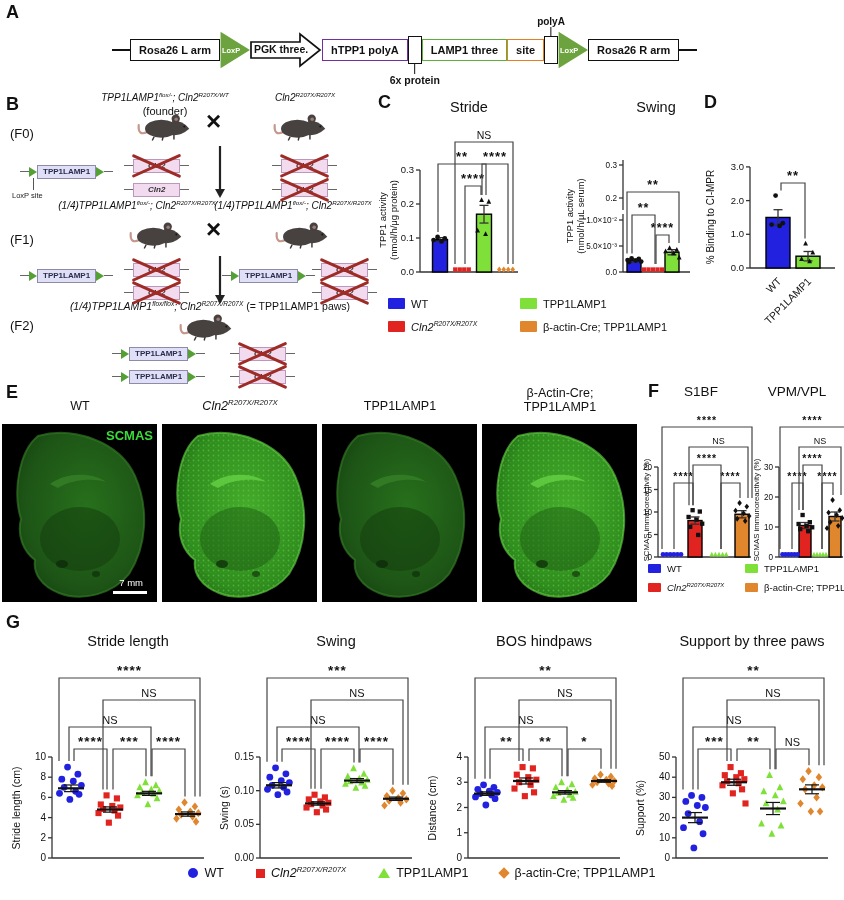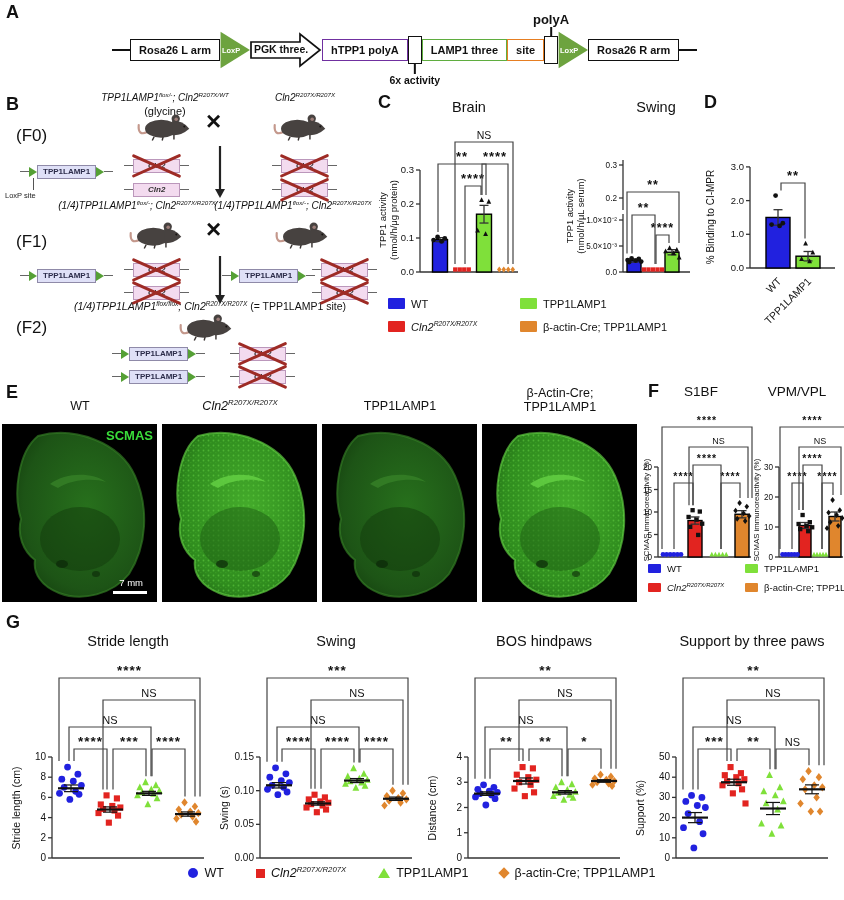--- a/index.html
+++ b/index.html
@@ -29,7 +29,7 @@
   .pgkw{position:relative;width:72px;height:36px}
   .pgkw .lbl{position:absolute;left:4px;top:11px;font-size:10.5px;font-weight:bold;white-space:nowrap}
   .sbx{width:12px;height:26px;border:1.9px solid #111;background:#fff;position:relative}
-  .co-a{position:absolute;left:50%;bottom:100%;transform:translateX(-50%);margin-bottom:10px;font-size:13px;font-weight:bold;white-space:nowrap}
+  .co-a{position:absolute;left:50%;bottom:100%;transform:translateX(-50%);margin-bottom:10px;font-size:10px;font-weight:bold;white-space:nowrap}
   .co-a::after{content:"";position:absolute;left:50%;top:100%;width:1.5px;height:10px;background:#111;transform:translateX(-50%)}
   .co-b{position:absolute;left:50%;top:100%;transform:translateX(-50%);margin-top:11px;font-size:10.5px;font-weight:bold;white-space:nowrap}
   .co-b::before{content:"";position:absolute;left:50%;bottom:100%;width:1.5px;height:10px;background:#111;transform:translateX(-50%)}

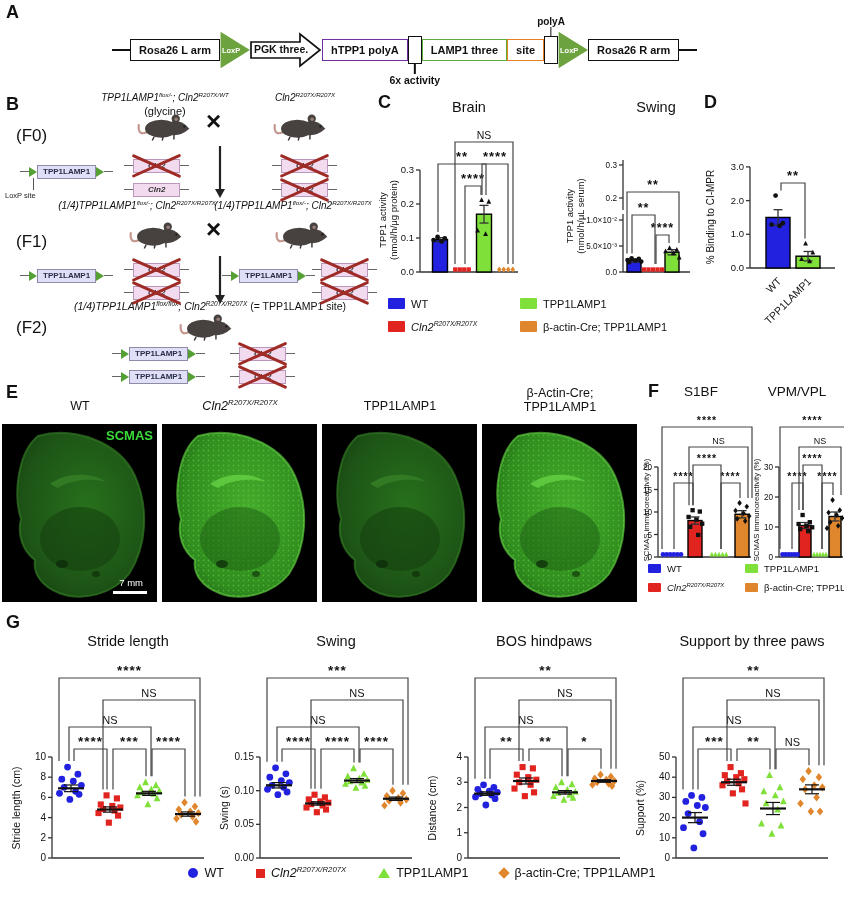--- a/index.html
+++ b/index.html
@@ -97,7 +97,7 @@
     </div>
     <div class="abx purple">hTPP1 polyA</div>
     <div class="sbx">
-      <span class="co-b">6x activity</span>
+      <span class="co-b">6x protein</span>
     </div>
     <div class="abx greenb">LAMP1 three</div>
     <div class="abx orangeb">site</div>

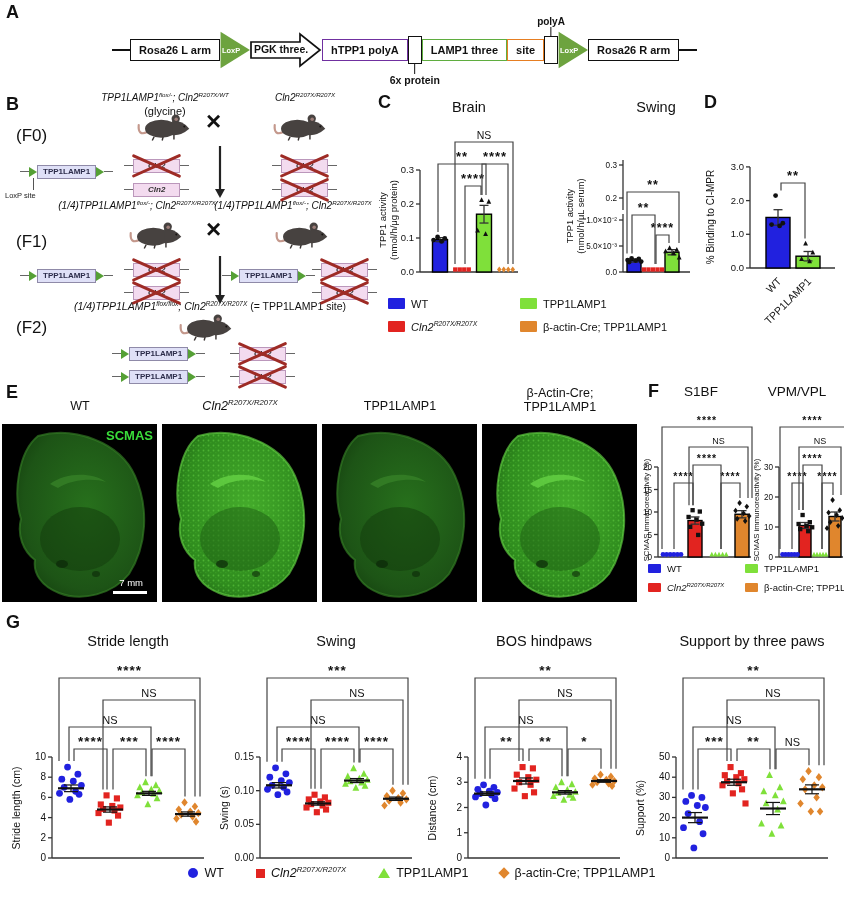--- a/index.html
+++ b/index.html
@@ -115,7 +115,7 @@
   <div class="gtag" style="top:232px">(F1)</div>
   <div class="gtag" style="top:318px">(F2)</div>
   <div class="bgen" style="left:50px;top:92px;width:230px"><span style="font-style: italic;">TPP1LAMP1</span><sup style="font-style: italic;">flox/-</sup><span style="font-style: italic;">; Cln2</span><sup style="font-style: italic;">R207X/WT</sup></div>
-  <div class="bgen" style="left:50px;top:105px;width:230px;font-size:11px">(glycine)</div>
+  <div class="bgen" style="left:50px;top:105px;width:230px;font-size:11px">(founder)</div>
   <div class="bgen" style="left:240px;top:92px;width:130px"><span style="font-style: italic;">Cln2</span><sup style="font-style: italic;">R207X/R207X</sup></div>
   <div class="bgen" style="left:28px;top:200px;width:218px"><span style="font-style: italic;">(1/4)</span><span style="font-style: italic;">TPP1LAMP1</span><sup style="font-style: italic;">flox/-</sup><span style="font-style: italic;">; Cln2</span><sup style="font-style: italic;">R207X/R207X</sup></div>
   <div class="bgen" style="left:212px;top:200px;width:162px"><span style="font-style: italic;">(1/4)</span><span style="font-style: italic;">TPP1LAMP1</span><sup style="font-style: italic;">flox/-</sup><span style="font-style: italic;">; Cln2</span><sup style="font-style: italic;">R207X/R207X</sup></div>

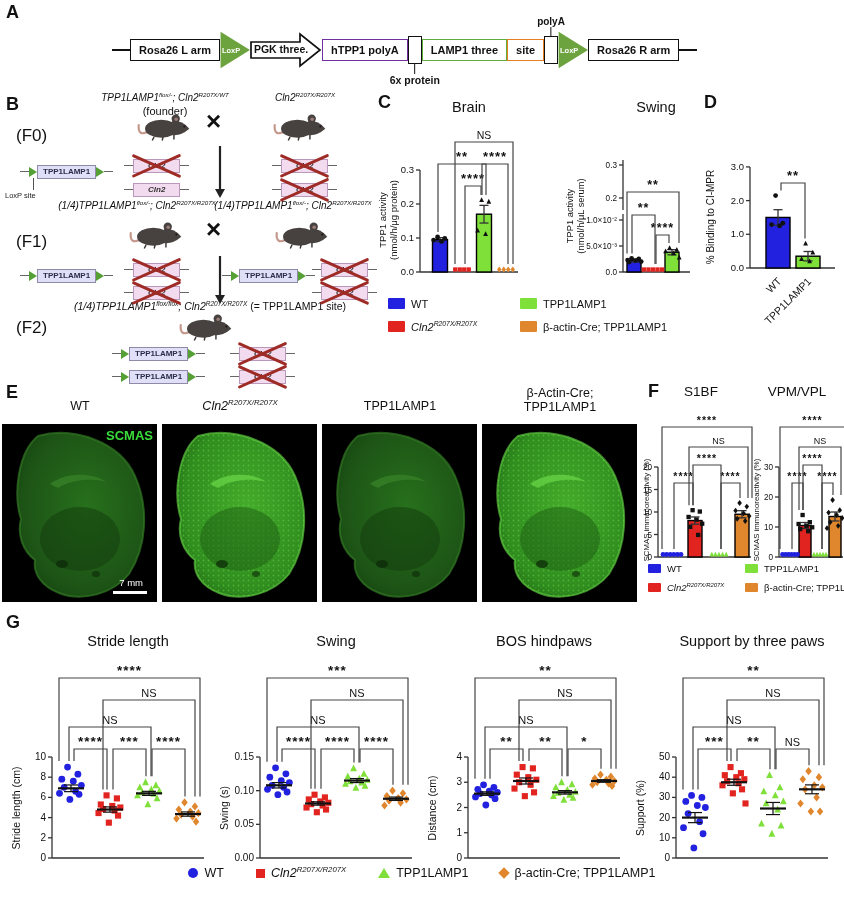--- a/index.html
+++ b/index.html
@@ -267,7 +267,7 @@
       <span class="cl"></span>
     </div>
 
-  <div class="ctitle" id="t-brain">Brain</div>
+  <div class="ctitle" id="t-brain">Stride</div>
   <div class="ctitle" id="t-serum">Swing</div>
   <svg class="chart" id="ch-brain" width="175" height="172">
       <g>

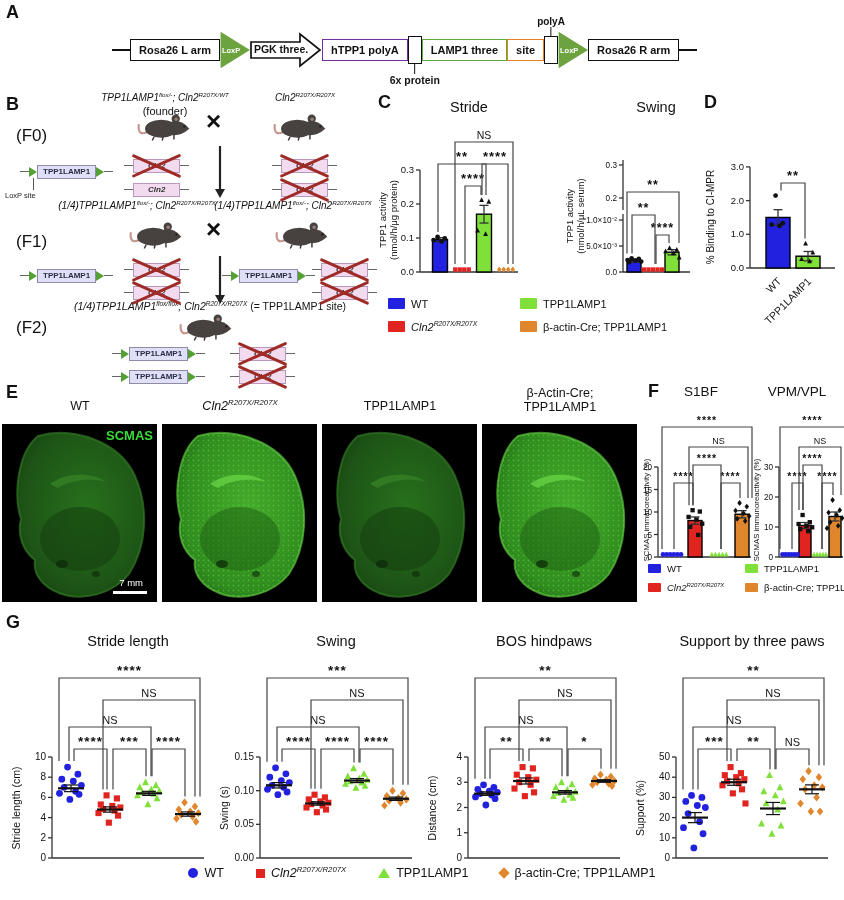--- a/index.html
+++ b/index.html
@@ -34,7 +34,7 @@
   .co-b{position:absolute;left:50%;top:100%;transform:translateX(-50%);margin-top:11px;font-size:10.5px;font-weight:bold;white-space:nowrap}
   .co-b::before{content:"";position:absolute;left:50%;bottom:100%;width:1.5px;height:10px;background:#111;transform:translateX(-50%)}
   
-  .gtag{position:absolute;left:16px;font-size:17px}
+  .gtag{position:absolute;left:10px;font-size:13px}
   .bgen{position:absolute;font-size:10px;text-align:center;white-space:nowrap}
   .bgen sup,.lgt sup,.elabel sup{font-size:0.62em;vertical-align:super;line-height:0}
   .bcross{position:absolute;font-size:26px;font-weight:700;line-height:1}

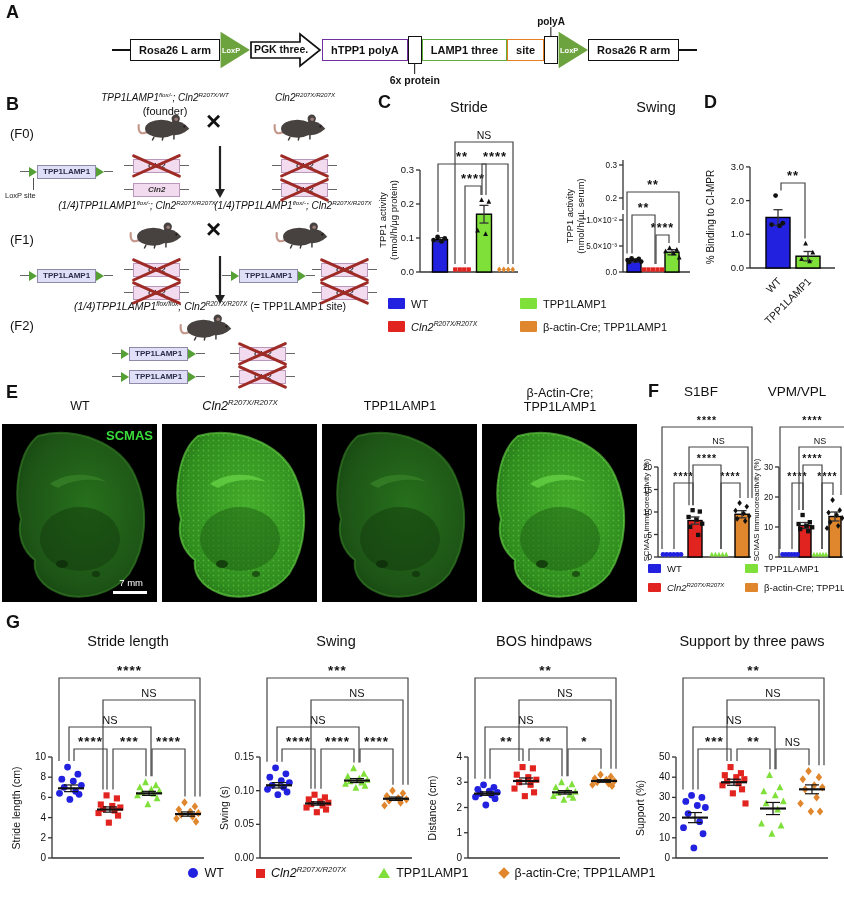--- a/index.html
+++ b/index.html
@@ -205,7 +205,7 @@
       <span class="cl"></span>
     </div>
   <div class="vline" style="left:33px;top:178px;height:12px"></div>
-  <div class="floxlbl" style="left:5px;top:191px">LoxP site</div>
+  <div class="floxlbl" style="left:12px;top:191px">LoxP site</div>
 
   <div class="allele tpp1" style="left:20px;top:268px">
       <span class="cl"></span>

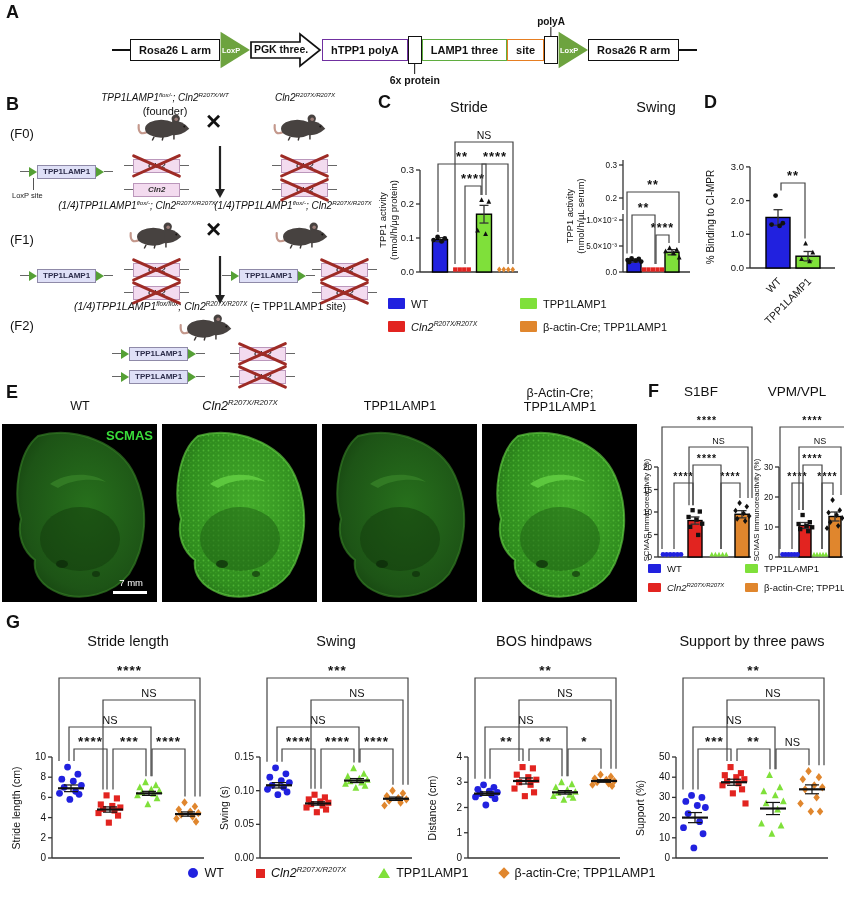--- a/index.html
+++ b/index.html
@@ -119,7 +119,7 @@
   <div class="bgen" style="left:240px;top:92px;width:130px"><span style="font-style: italic;">Cln2</span><sup style="font-style: italic;">R207X/R207X</sup></div>
   <div class="bgen" style="left:28px;top:200px;width:218px"><span style="font-style: italic;">(1/4)</span><span style="font-style: italic;">TPP1LAMP1</span><sup style="font-style: italic;">flox/-</sup><span style="font-style: italic;">; Cln2</span><sup style="font-style: italic;">R207X/R207X</sup></div>
   <div class="bgen" style="left:212px;top:200px;width:162px"><span style="font-style: italic;">(1/4)</span><span style="font-style: italic;">TPP1LAMP1</span><sup style="font-style: italic;">flox/-</sup><span style="font-style: italic;">; Cln2</span><sup style="font-style: italic;">R207X/R207X</sup></div>
-  <div class="bgen" style="left:25px;top:300px;width:370px;font-size:10.5px"><span style="font-style: italic;">(1/4)</span><span style="font-style: italic;">TPP1LAMP1</span><sup style="font-style: italic;">flox/flox</sup><span style="font-style: italic;">; Cln2</span><sup style="font-style: italic;">R207X/R207X</sup><span> (= TPP1LAMP1 site)</span></div>
+  <div class="bgen" style="left:25px;top:300px;width:370px;font-size:10.5px"><span style="font-style: italic;">(1/4)</span><span style="font-style: italic;">TPP1LAMP1</span><sup style="font-style: italic;">flox/flox</sup><span style="font-style: italic;">; Cln2</span><sup style="font-style: italic;">R207X/R207X</sup><span> (= TPP1LAMP1 paws)</span></div>
 
   <div class="mouse" style="left:136px;top:110px"><svg viewBox="0 0 62 34" width="56" height="32">
 <path d="M12,24 Q2,28 3,16" stroke="#c4988c" stroke-width="2.4" fill="none" stroke-linecap="round"></path>

